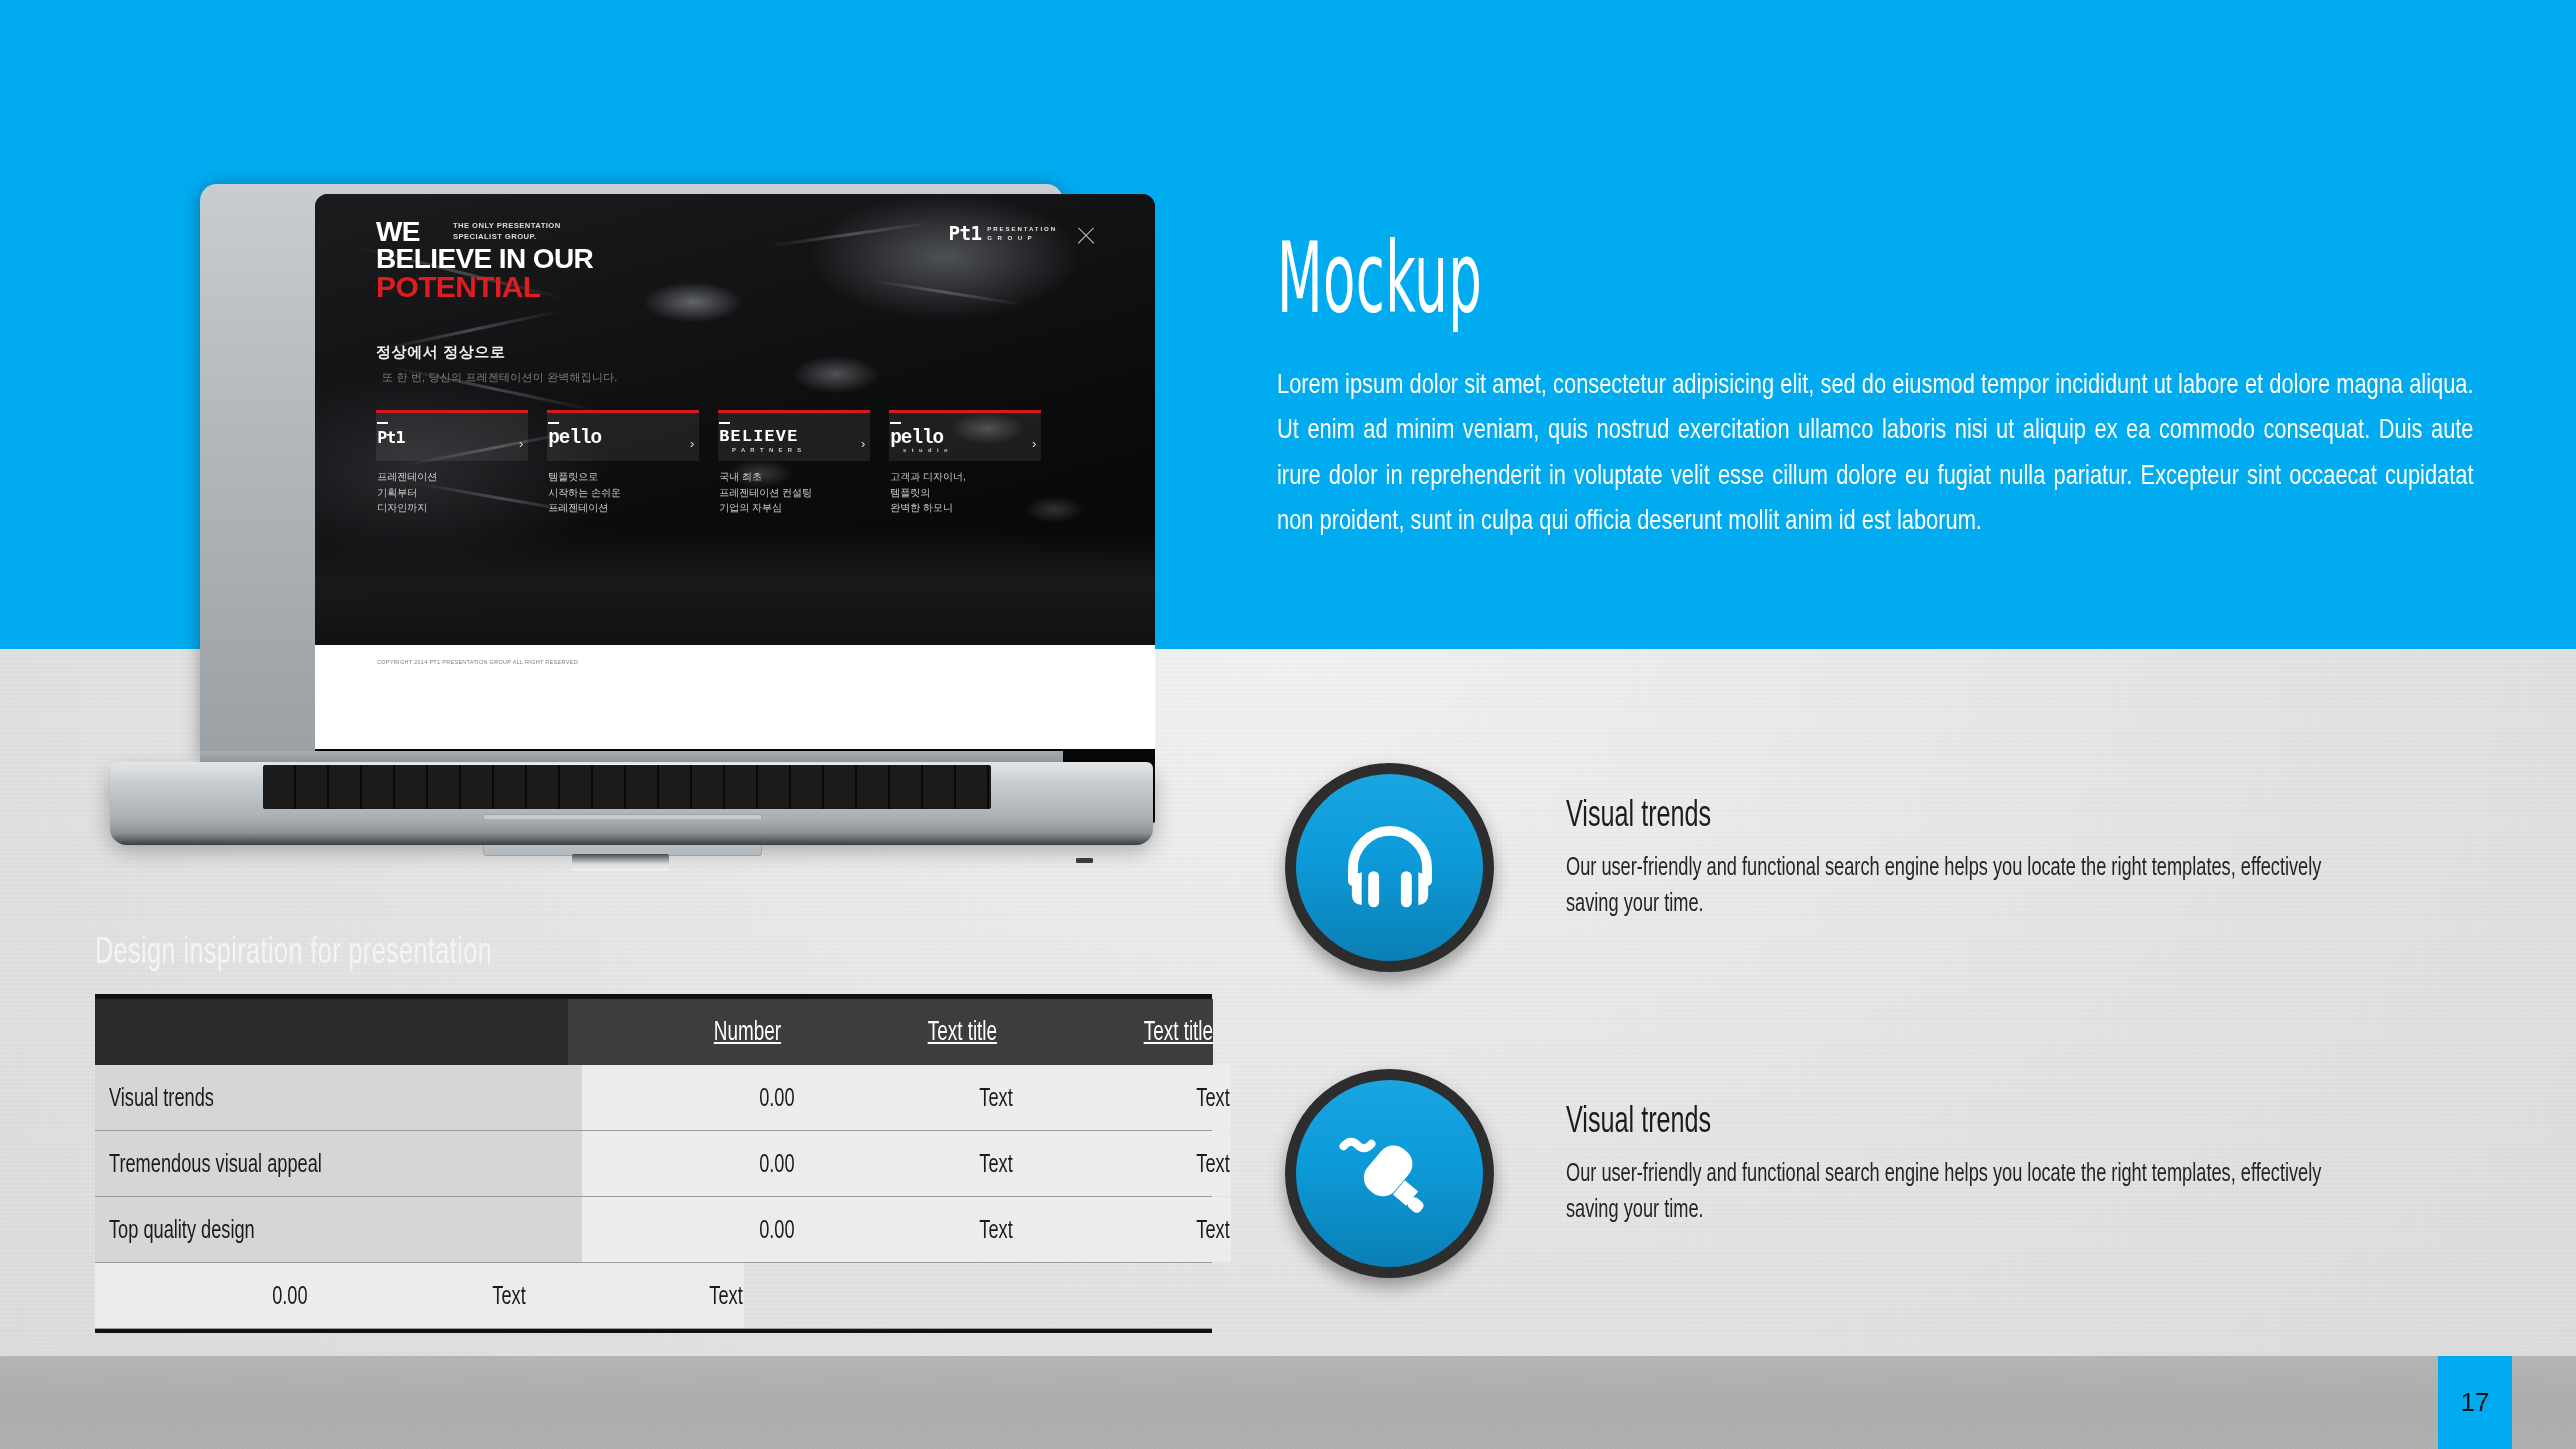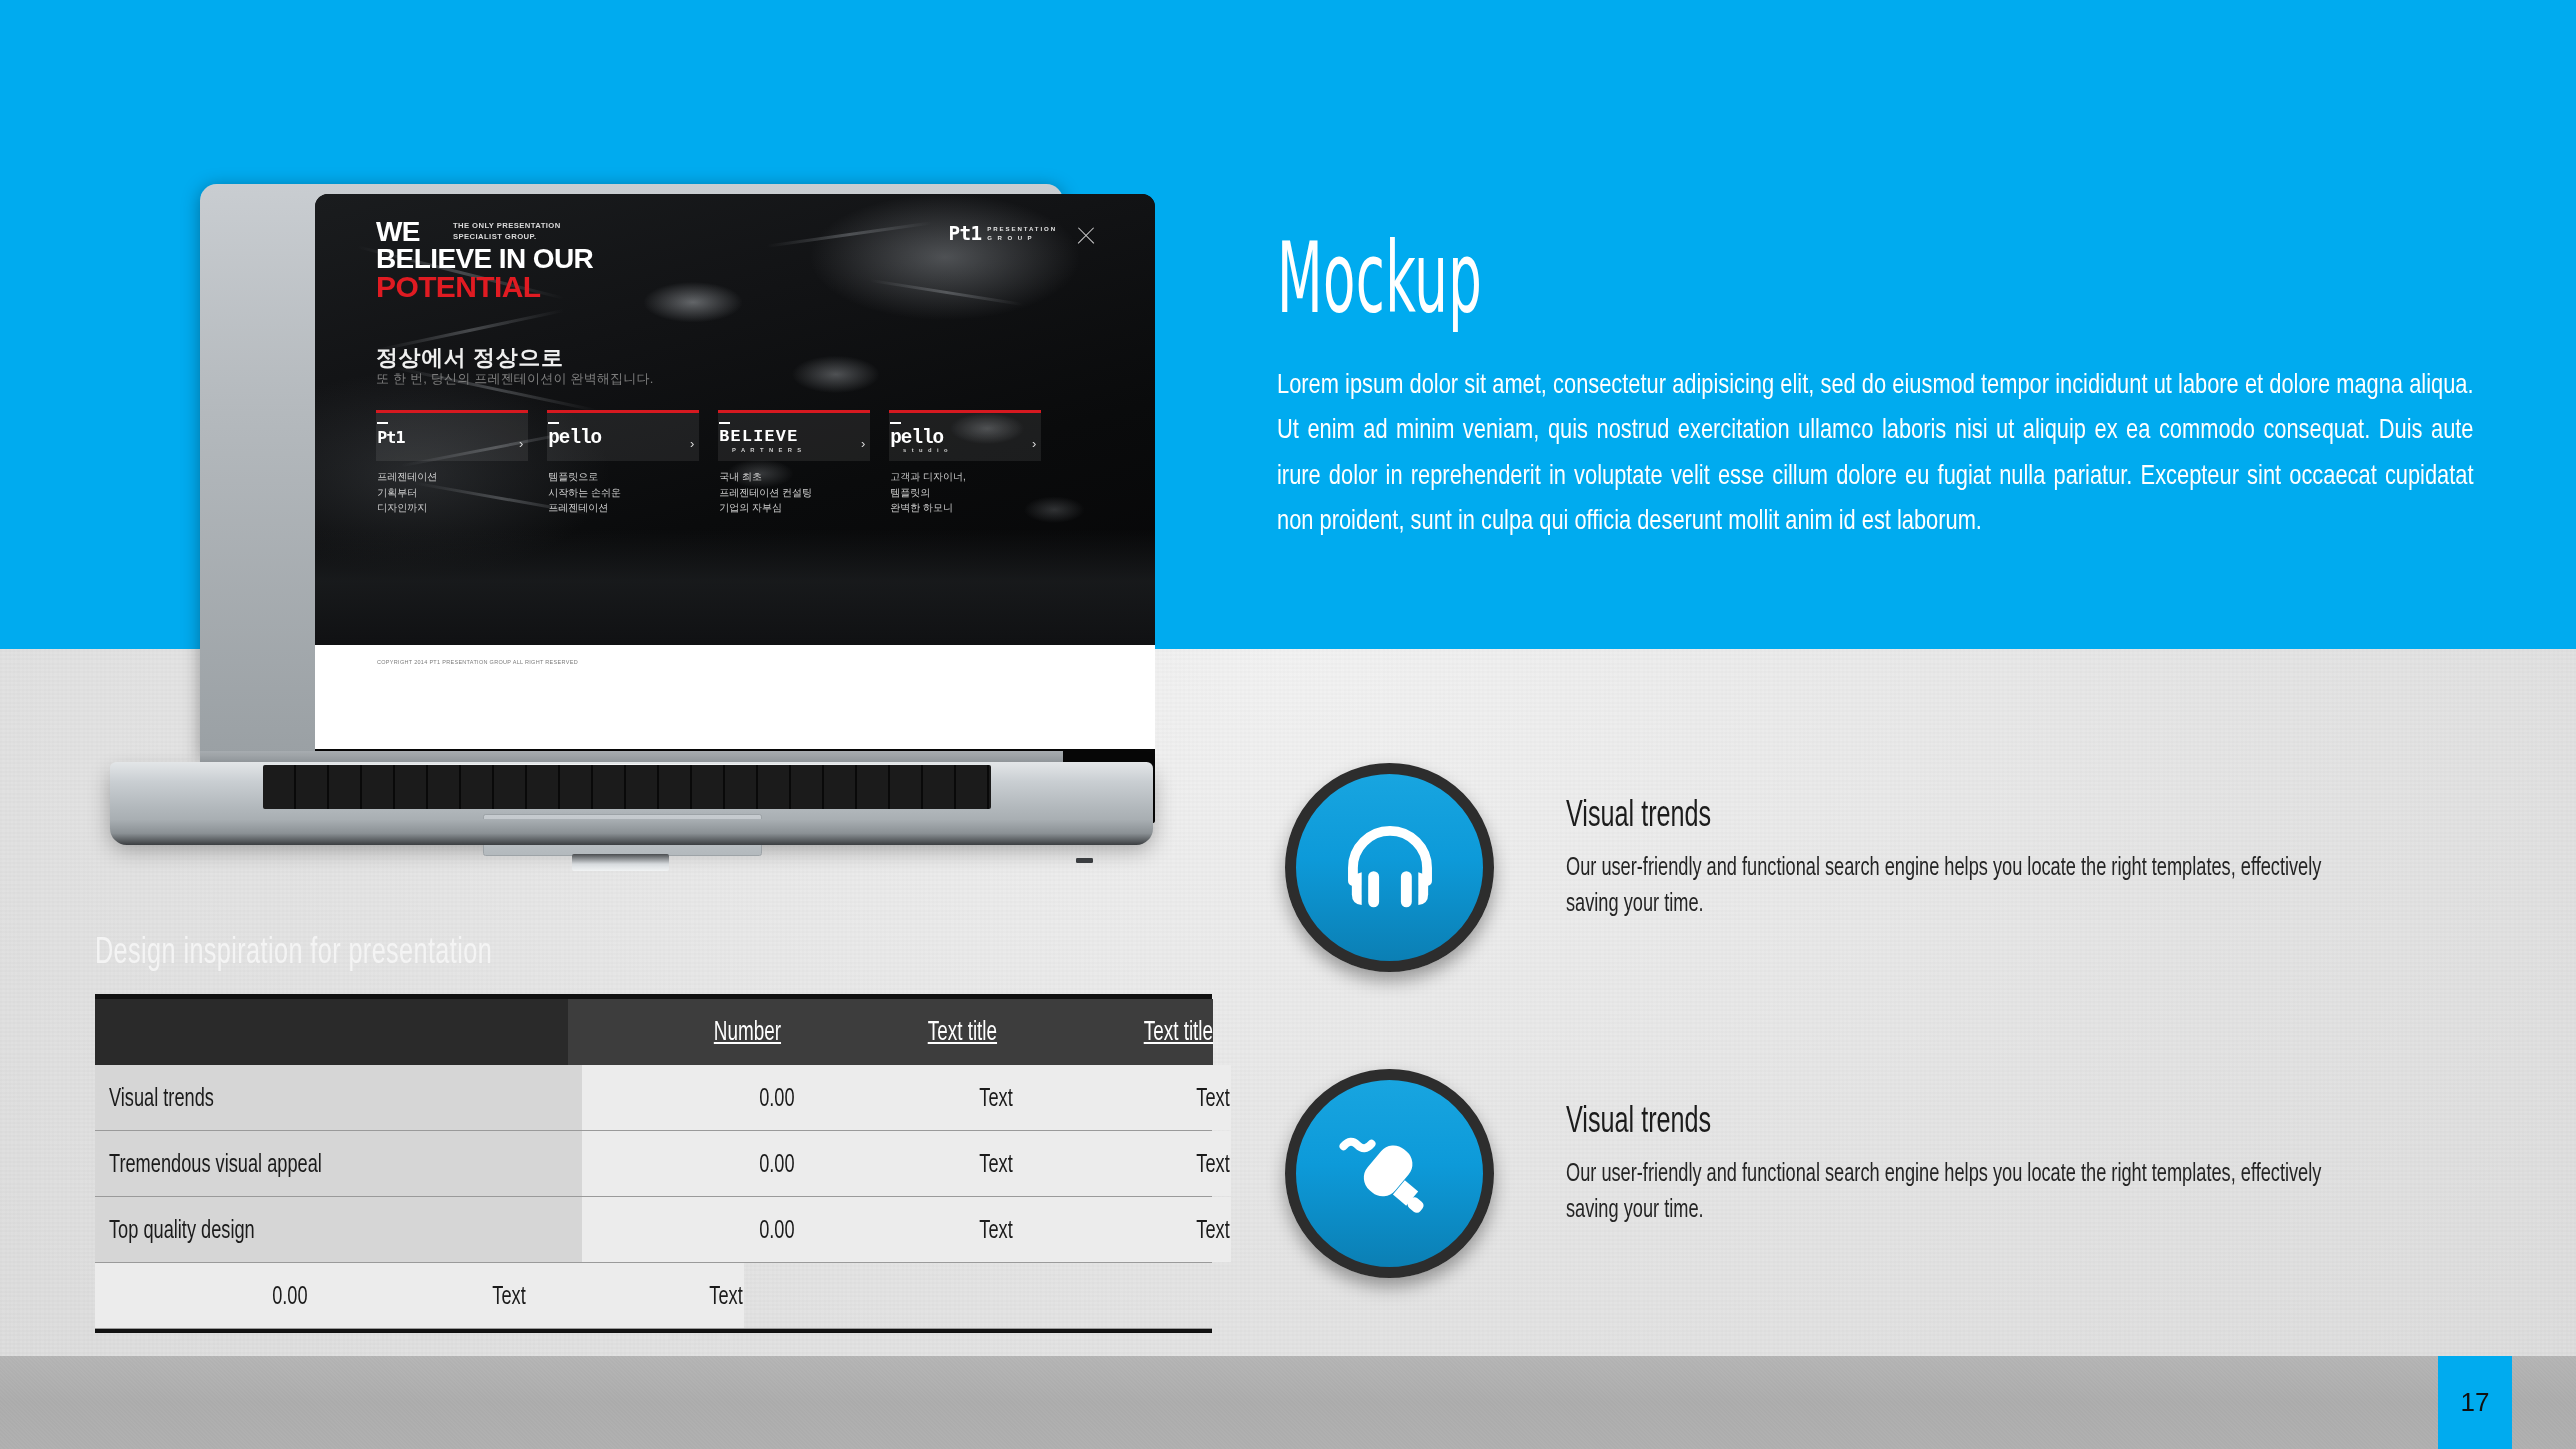--- a/index.html
+++ b/index.html
@@ -91,7 +91,7 @@
     position:absolute;left:77px;top:2.6px;color:#d9d9d9;font-size:7.7px;
     font-weight:bold;line-height:1.38;letter-spacing:0.4px;
   }
-  .kr-big{position:absolute;left:61px;top:149px;color:#efefef;font-size:22px;font-weight:bold;letter-spacing:0.6px;}
+  .kr-big{position:absolute;left:61px;top:149px;color:#efefef;font-size:15px;font-weight:bold;letter-spacing:0.6px;}
   .kr-small{position:absolute;left:61px;top:176px;color:#7e7e7e;font-size:13px;letter-spacing:0.2px;}
   .brand-logo{position:absolute;right:98px;top:28px;display:flex;align-items:center;gap:5.8px;}
   .brand-mark{color:#fff;font-size:19.3px;font-weight:bold;letter-spacing:-0.6px;font-family:"DejaVu Sans Mono",monospace;}

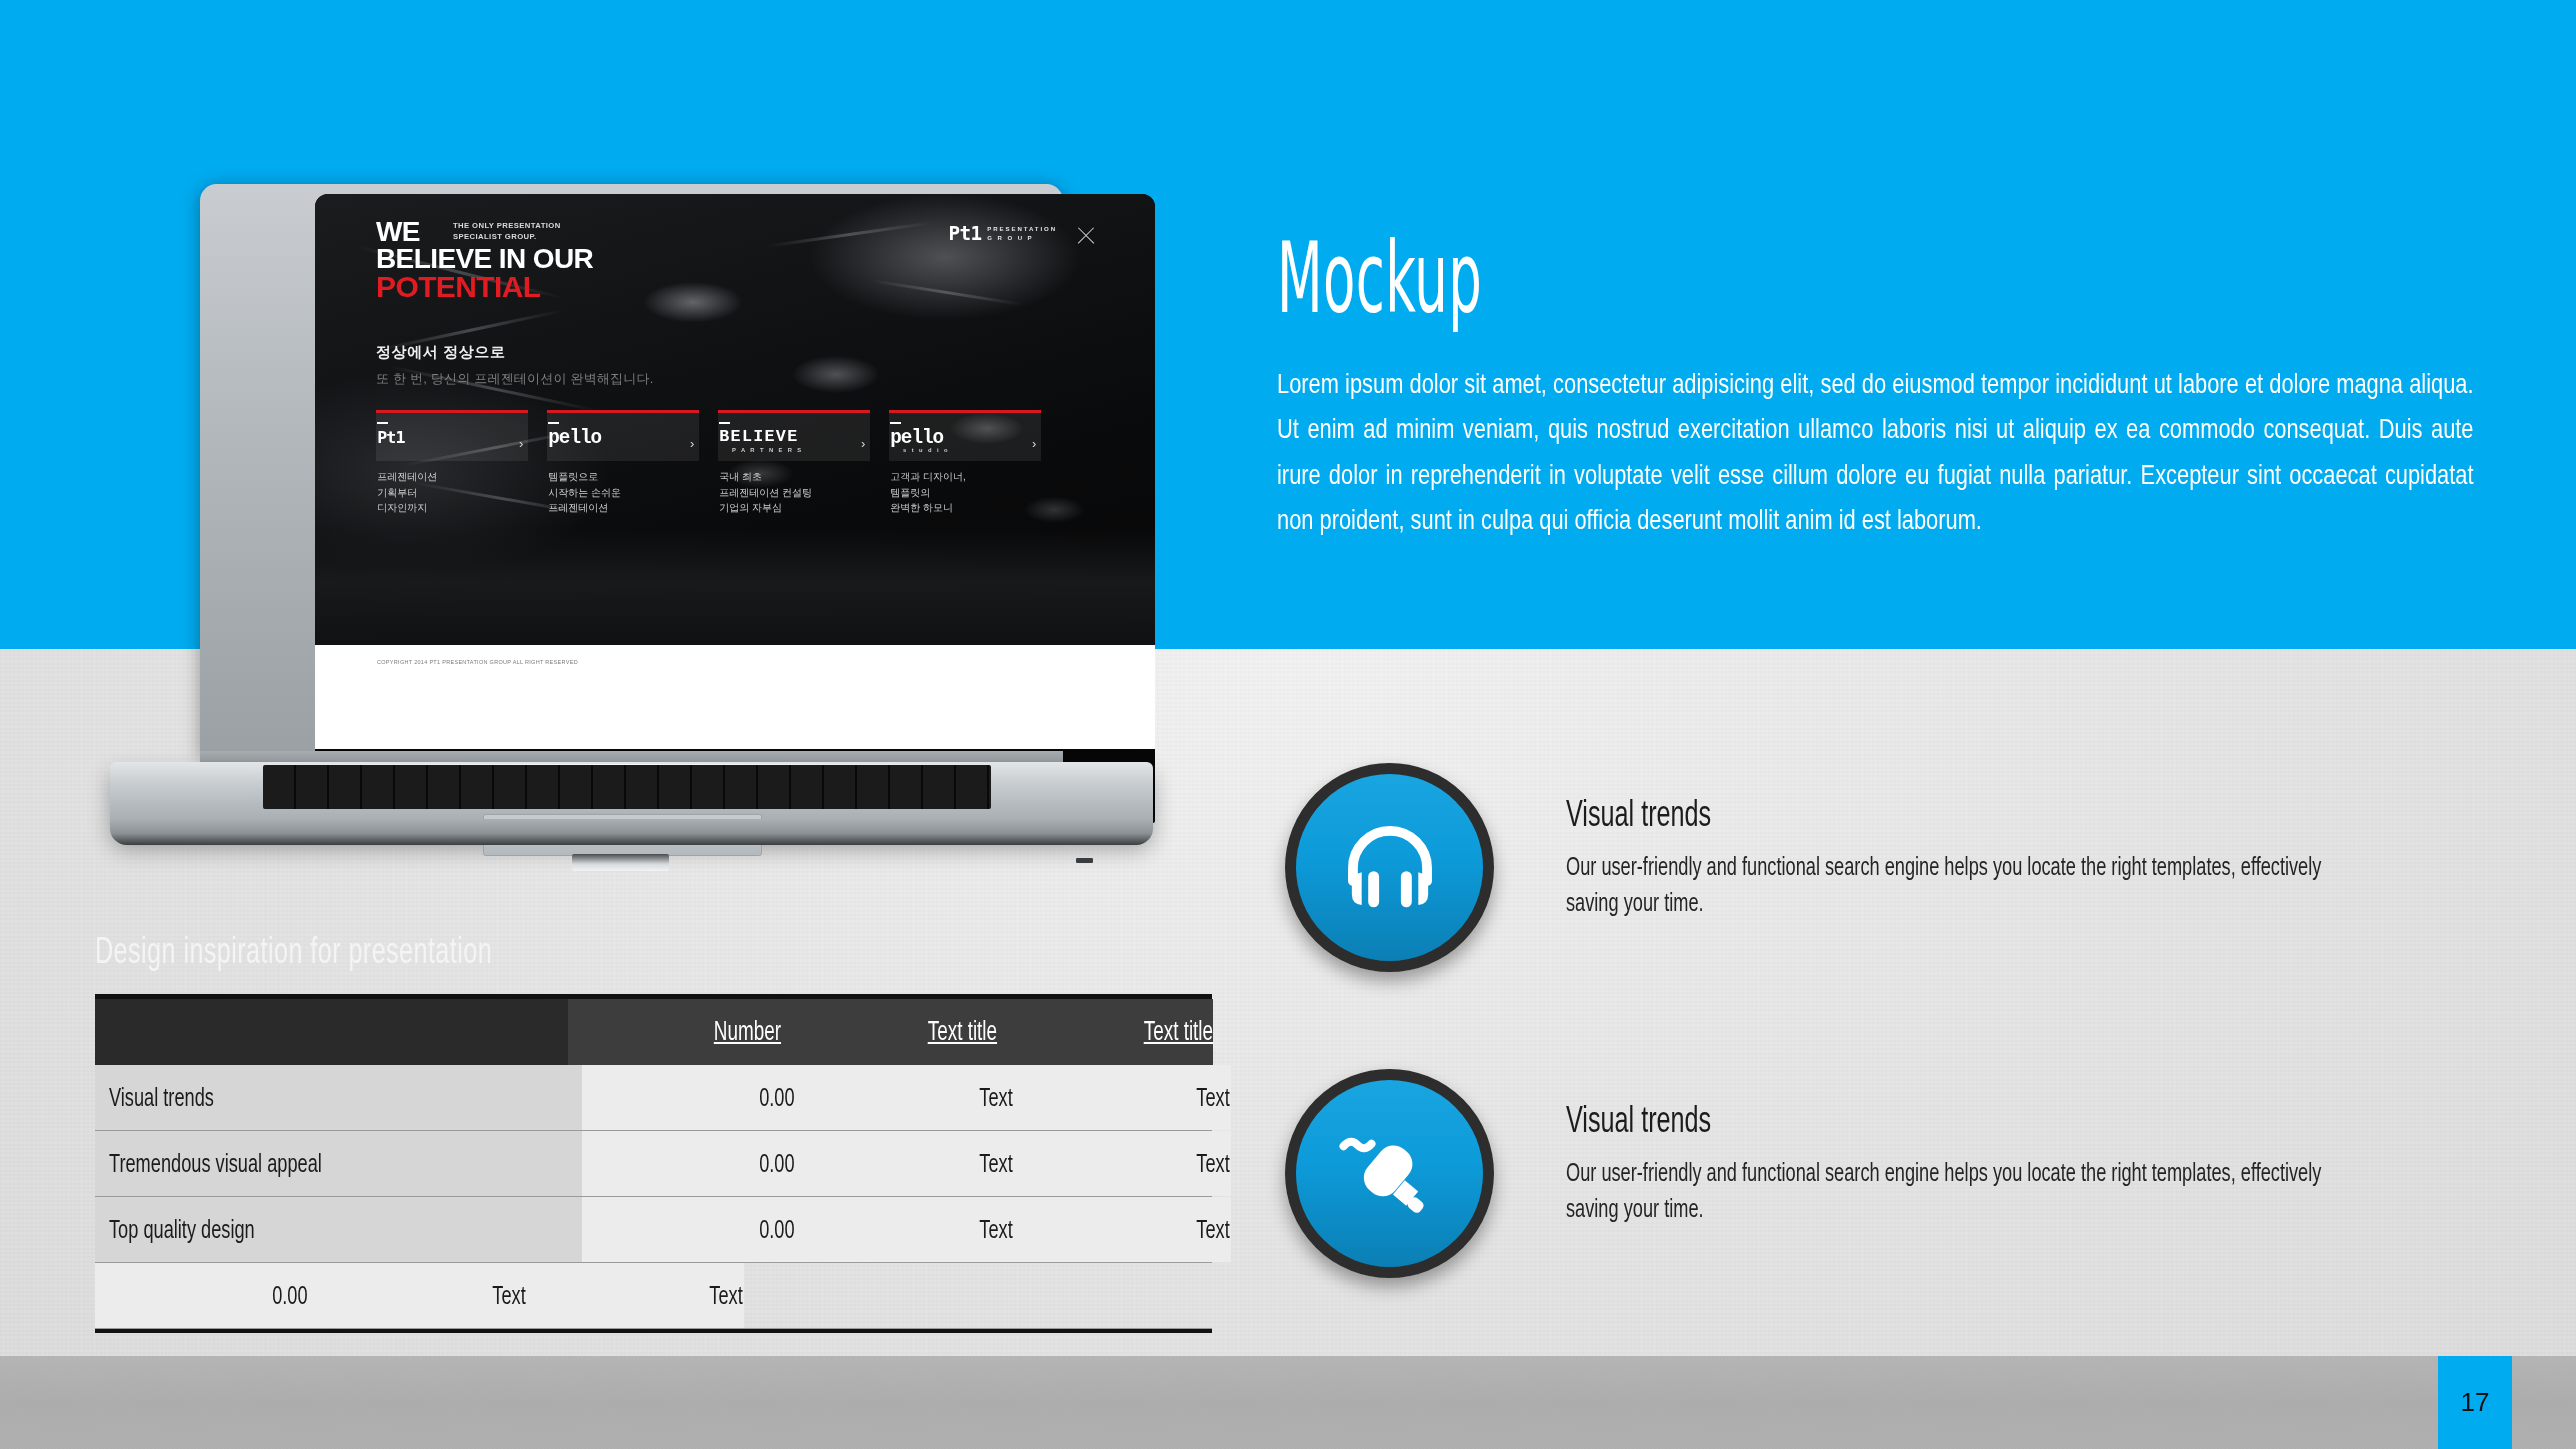--- a/index.html
+++ b/index.html
@@ -92,7 +92,7 @@
     font-weight:bold;line-height:1.38;letter-spacing:0.4px;
   }
   .kr-big{position:absolute;left:61px;top:149px;color:#efefef;font-size:15px;font-weight:bold;letter-spacing:0.6px;}
-  .kr-small{position:absolute;left:61px;top:176px;color:#7e7e7e;font-size:13px;letter-spacing:0.2px;}
+  .kr-small{position:absolute;left:67px;top:176px;color:#7e7e7e;font-size:11px;letter-spacing:0.2px;}
   .brand-logo{position:absolute;right:98px;top:28px;display:flex;align-items:center;gap:5.8px;}
   .brand-mark{color:#fff;font-size:19.3px;font-weight:bold;letter-spacing:-0.6px;font-family:"DejaVu Sans Mono",monospace;}
   .brand-words{color:#e4e4e4;font-size:6.1px;font-weight:bold;line-height:1.42;letter-spacing:1.9px;}

